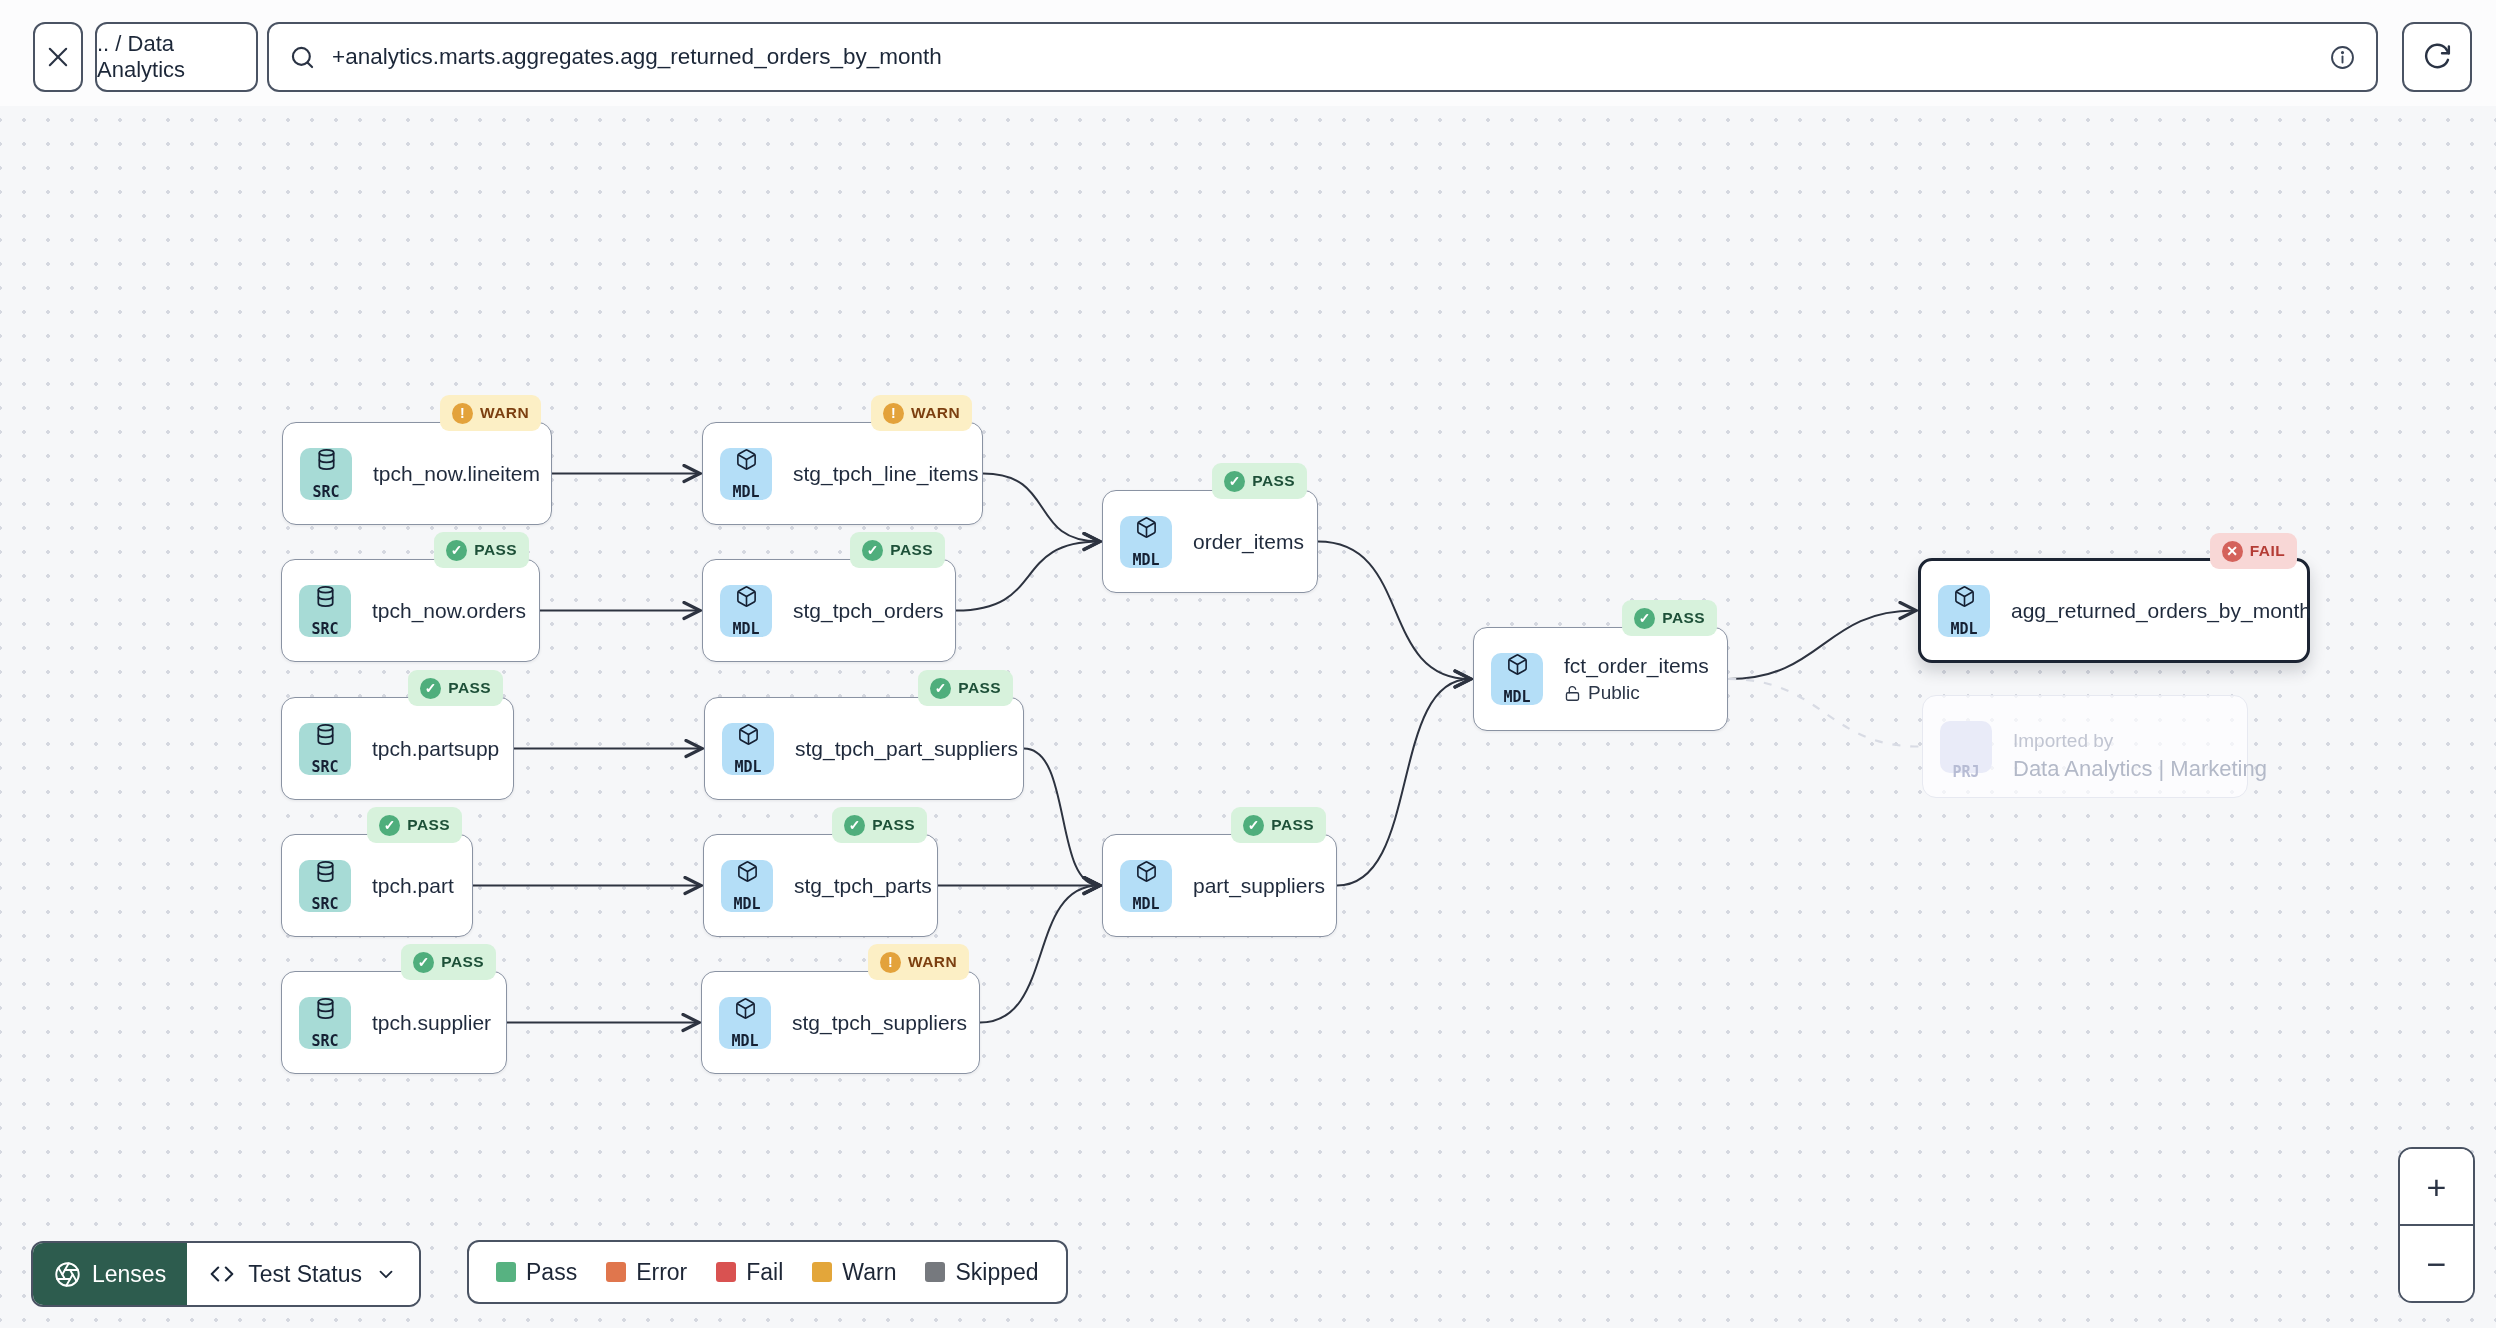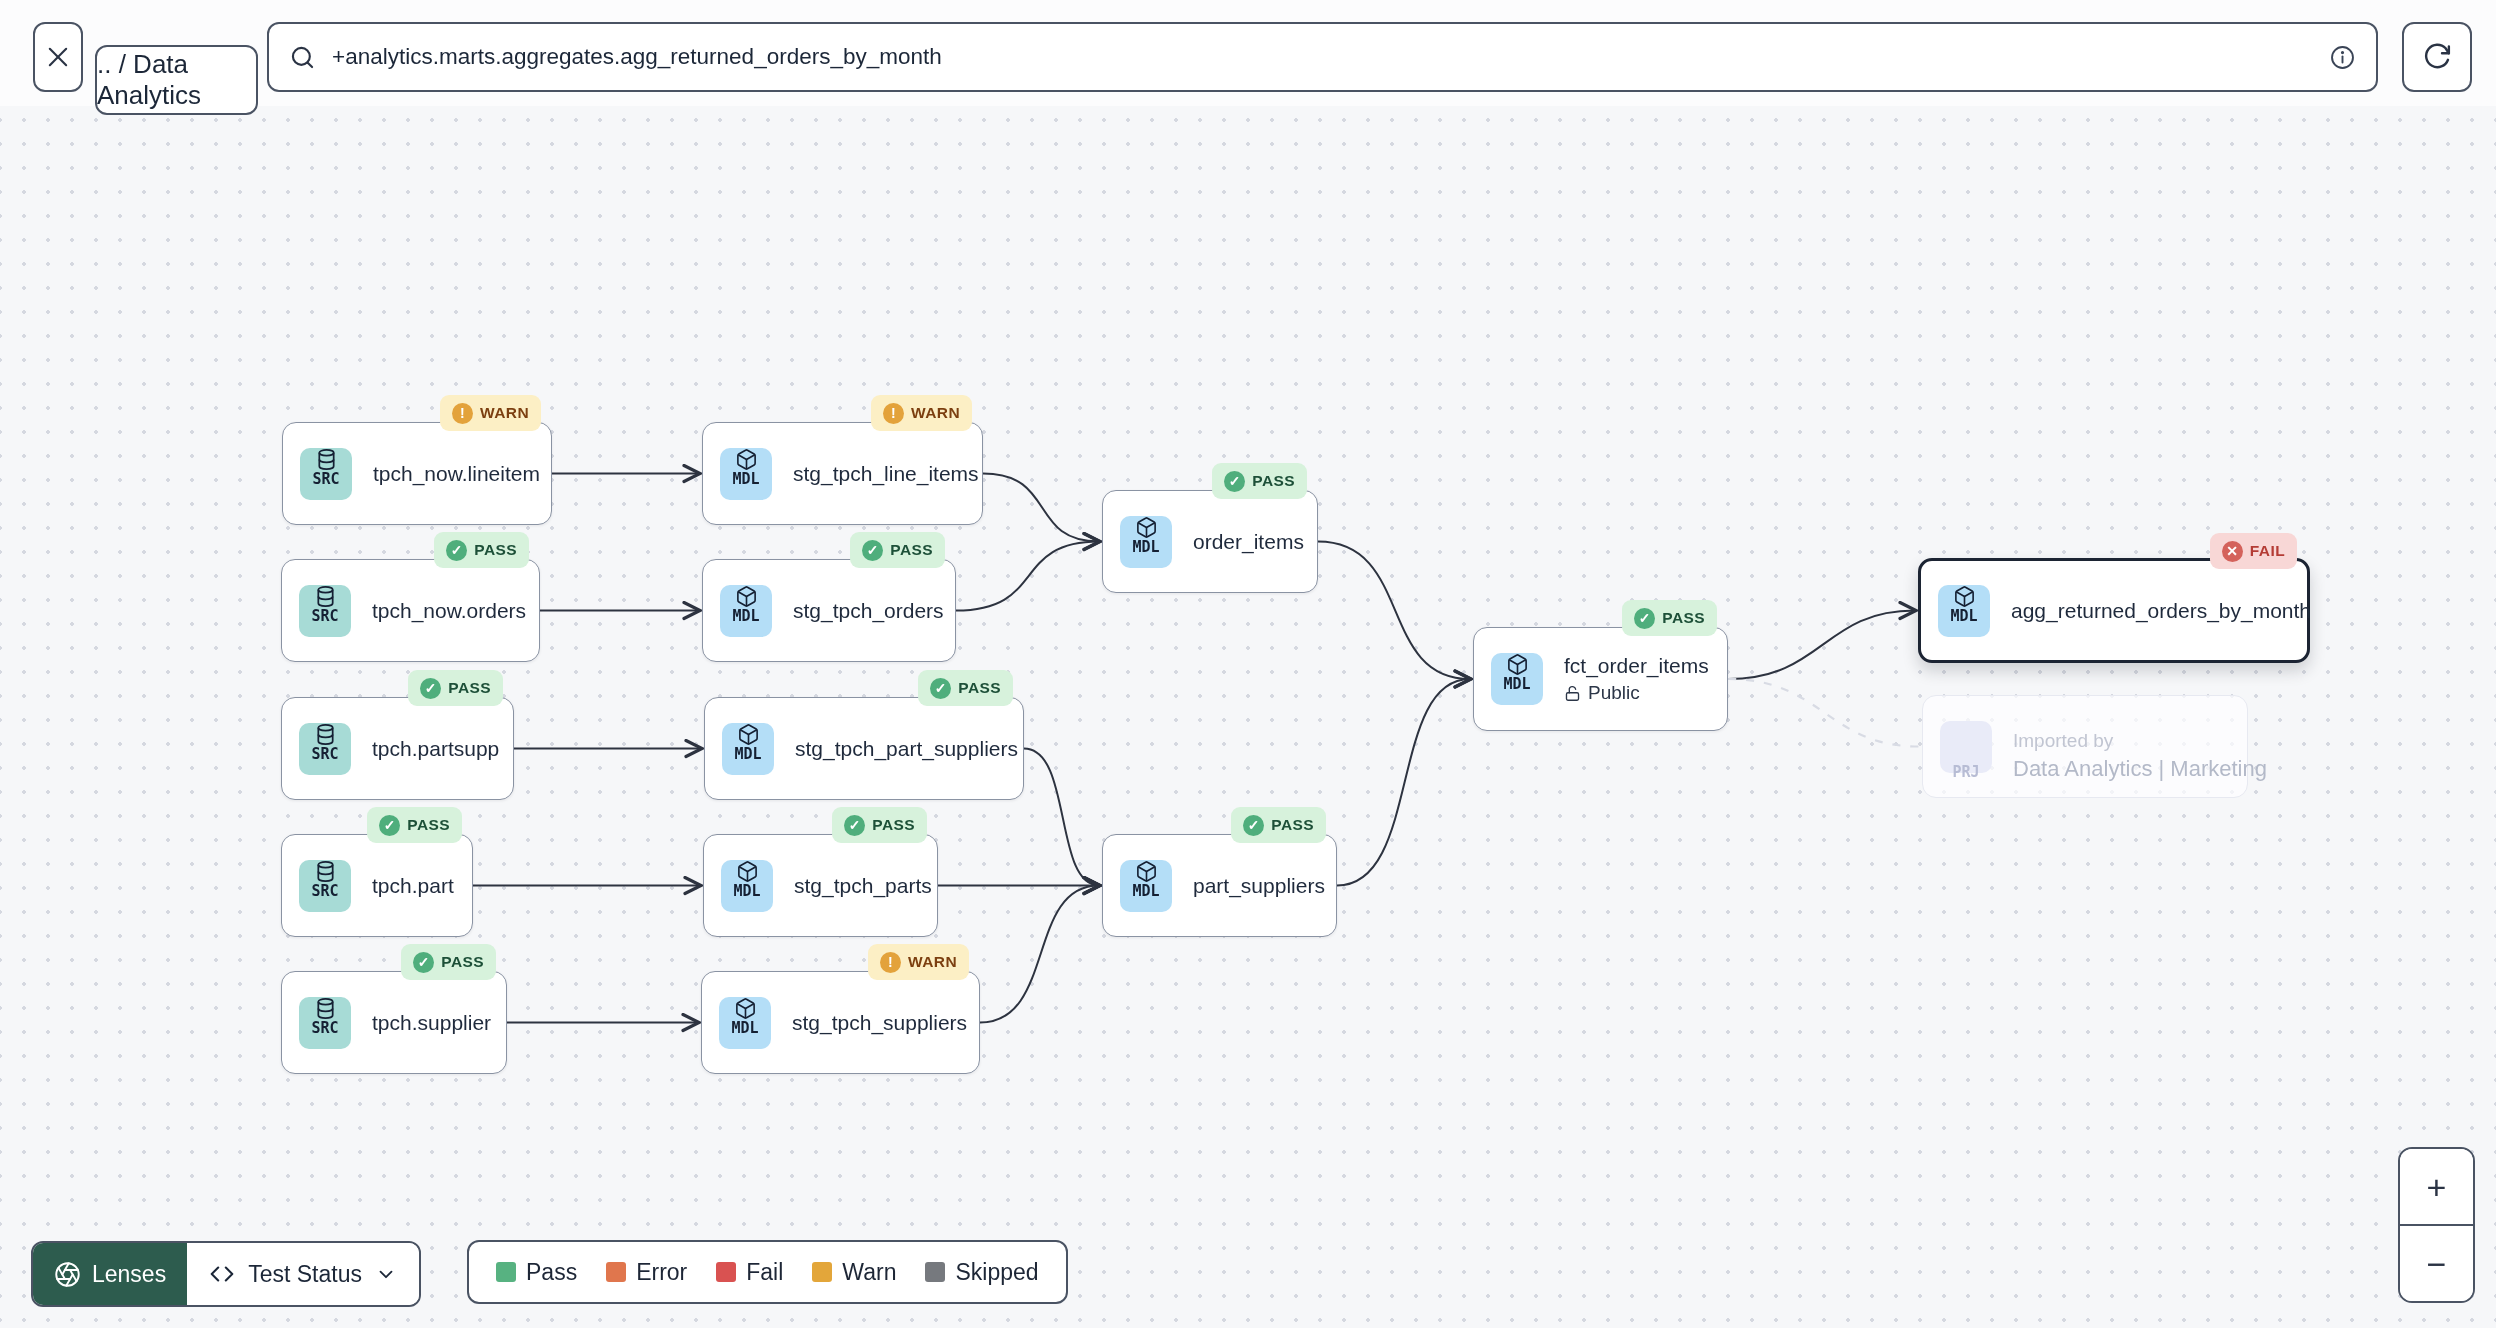--- a/index.html
+++ b/index.html
@@ -15,7 +15,7 @@
   .tb-btn{position:absolute;height:70px;background:#fff;border:2px solid #4a5363;border-radius:12px;
           display:flex;align-items:center;justify-content:center;color:#1c2738;cursor:pointer;}
   .tb-close{left:33px;width:50px;}
-  .tb-crumb{left:95px;width:163px;font-size:26px;margin-top:23px;}
+  .tb-crumb{left:95px;width:163px;font-size:22px;}
   .tb-search{position:absolute;left:267px;width:2111px;height:70px;background:#fff;border:2px solid #4a5363;
              border-radius:12px;display:flex;align-items:center;padding:0 20px;gap:14px;}
   .tb-search input{flex:1;border:none;outline:none;font-size:22.5px;color:#1c2738;background:transparent;}

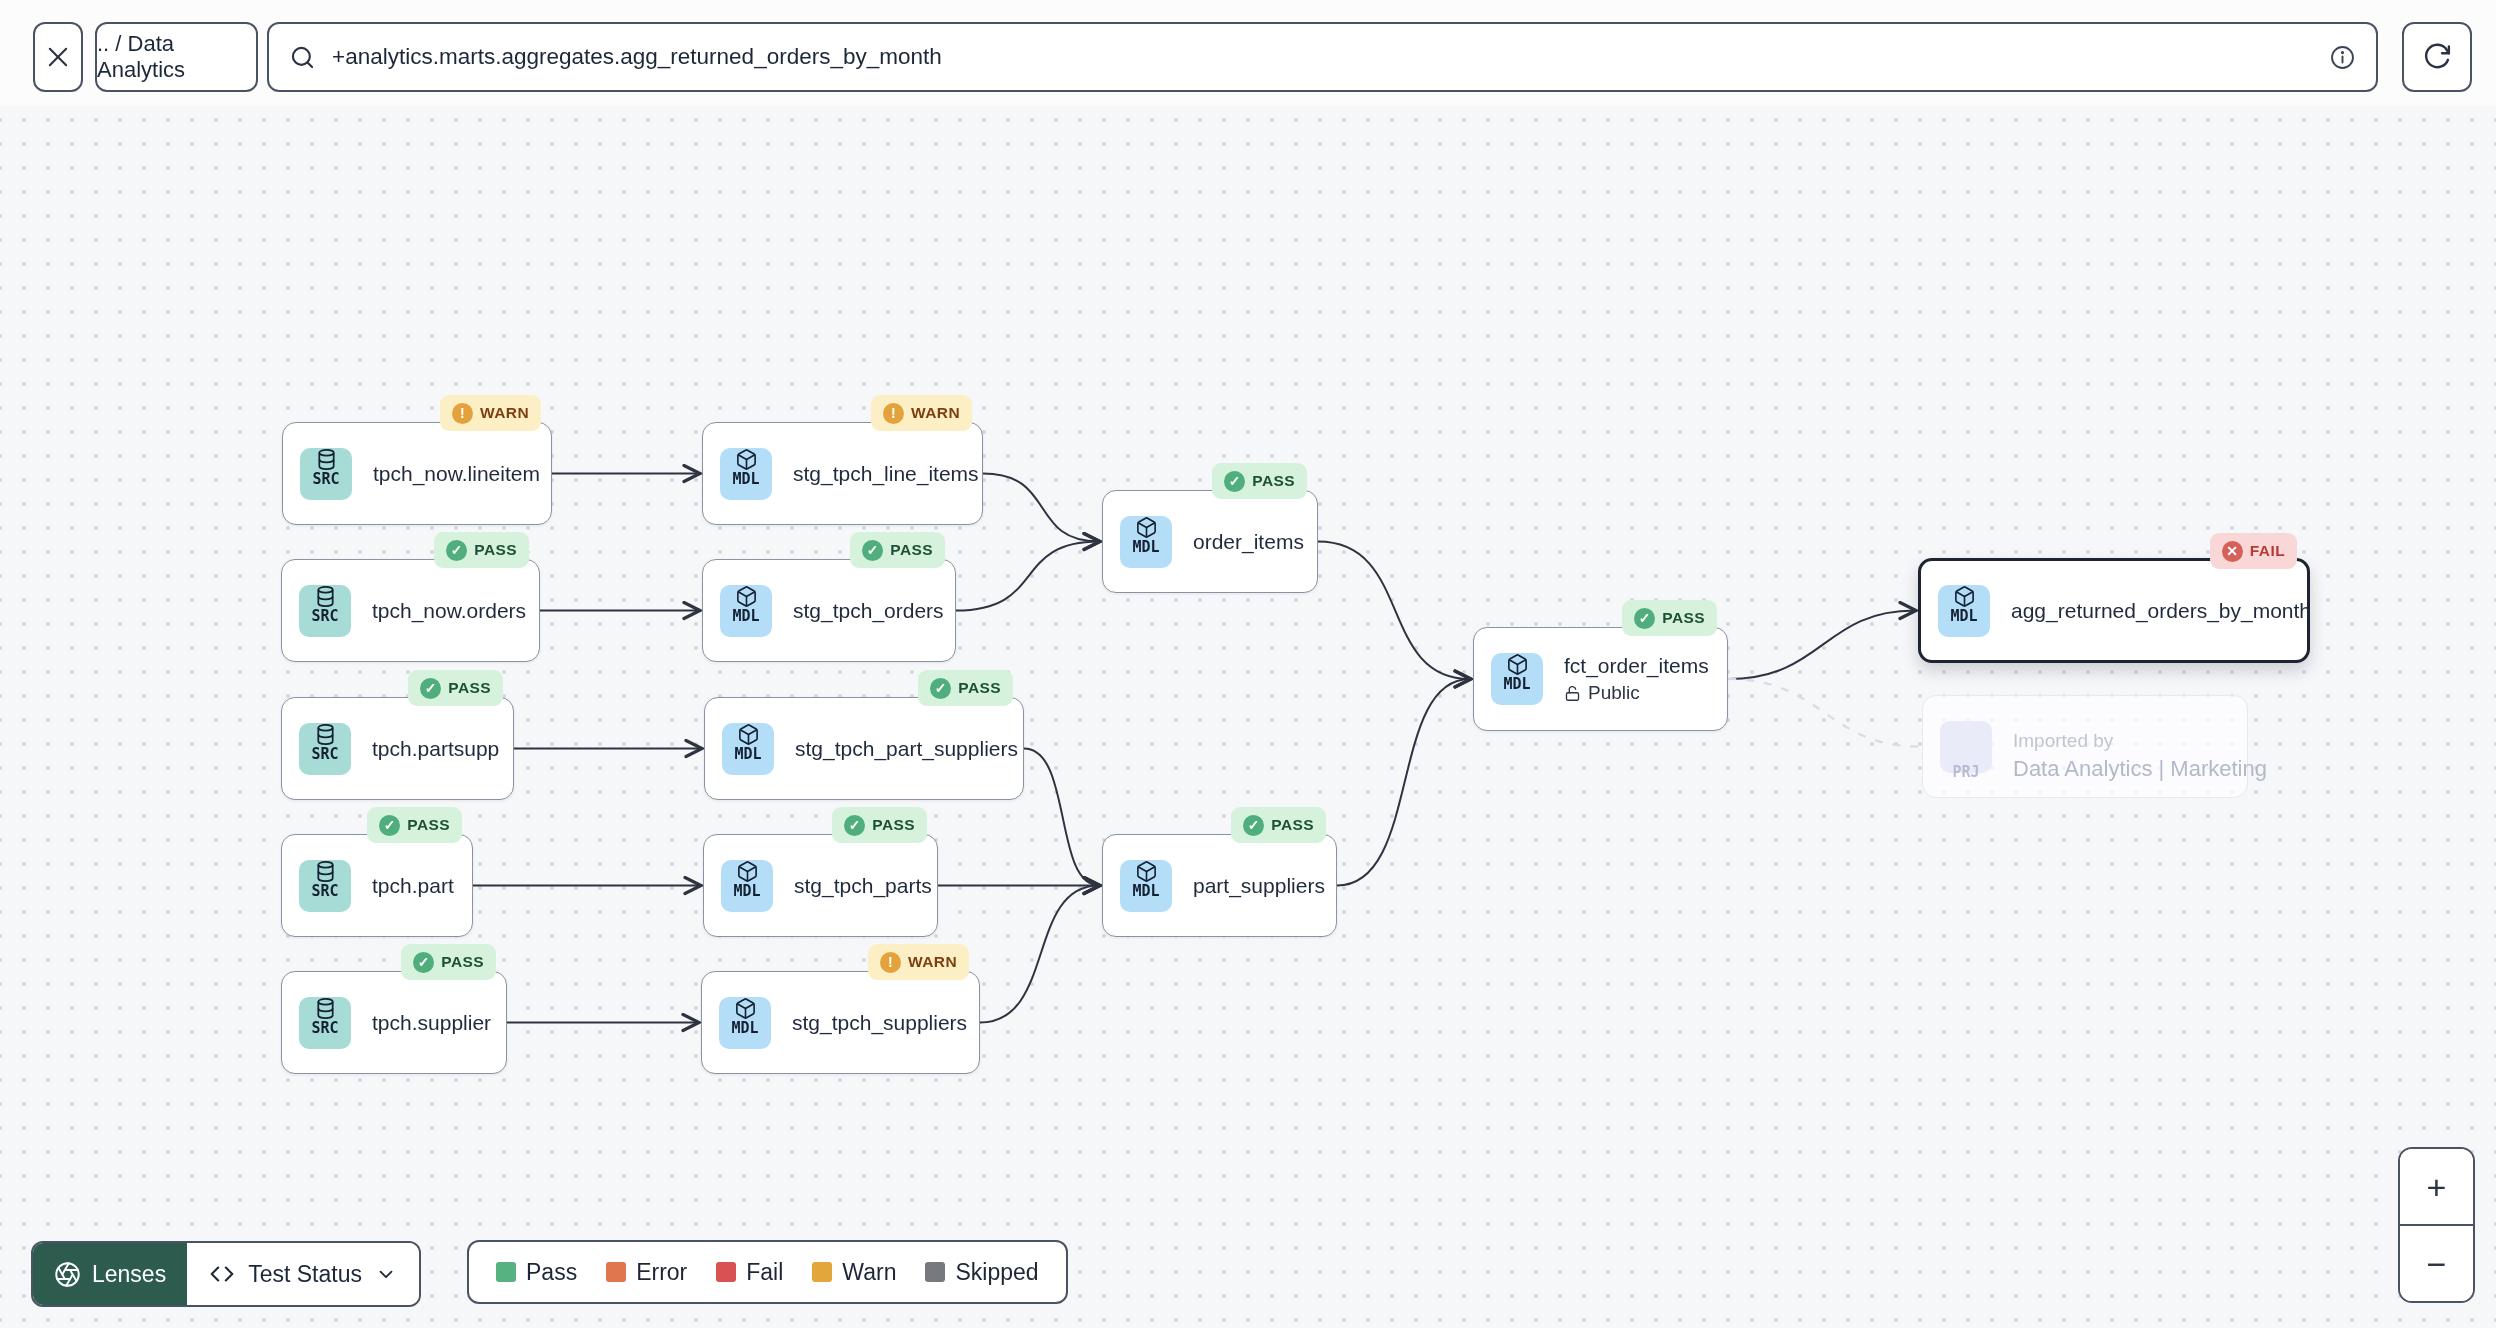--- a/index.html
+++ b/index.html
@@ -31,7 +31,7 @@
   .node.selected{border:3.5px solid #1c2433;box-shadow:0 8px 16px rgba(20,26,40,.18);}
   .node.ghost{background:rgba(253,253,255,.72);border:1.6px solid #e7e9f1;box-shadow:none;cursor:default;}
   .nbox{width:52px;height:52px;border-radius:10px;display:flex;flex-direction:column;align-items:center;
-        justify-content:flex-start;gap:1px;flex:0 0 auto;color:#152033;}
+        justify-content:space-between;gap:1px;flex:0 0 auto;color:#152033;}
   .nbox .kind{font-family:"DejaVu Sans Mono",monospace;font-size:15px;font-weight:600;line-height:1;}
   .ghost .nbox{color:#b7bcd4;}
   .nlabel{font-size:21px;color:#1f2a3c;white-space:nowrap;}

